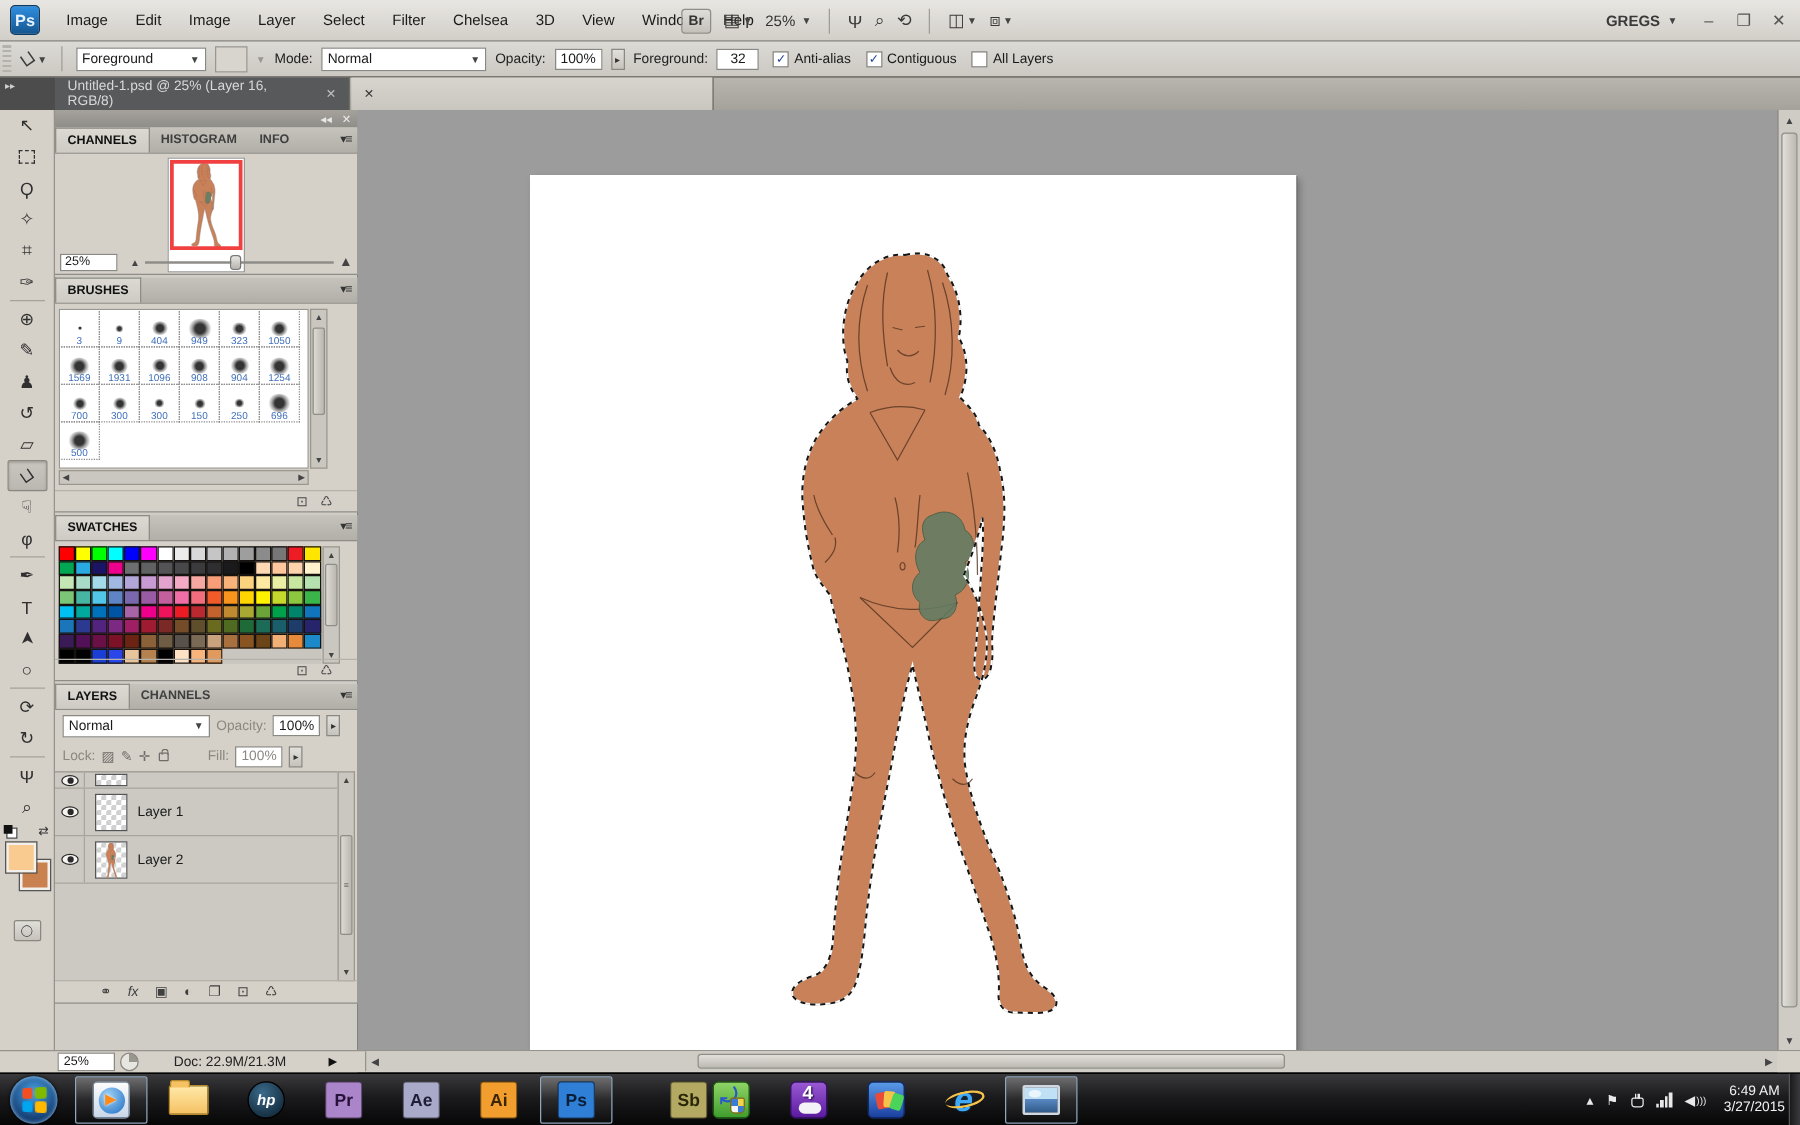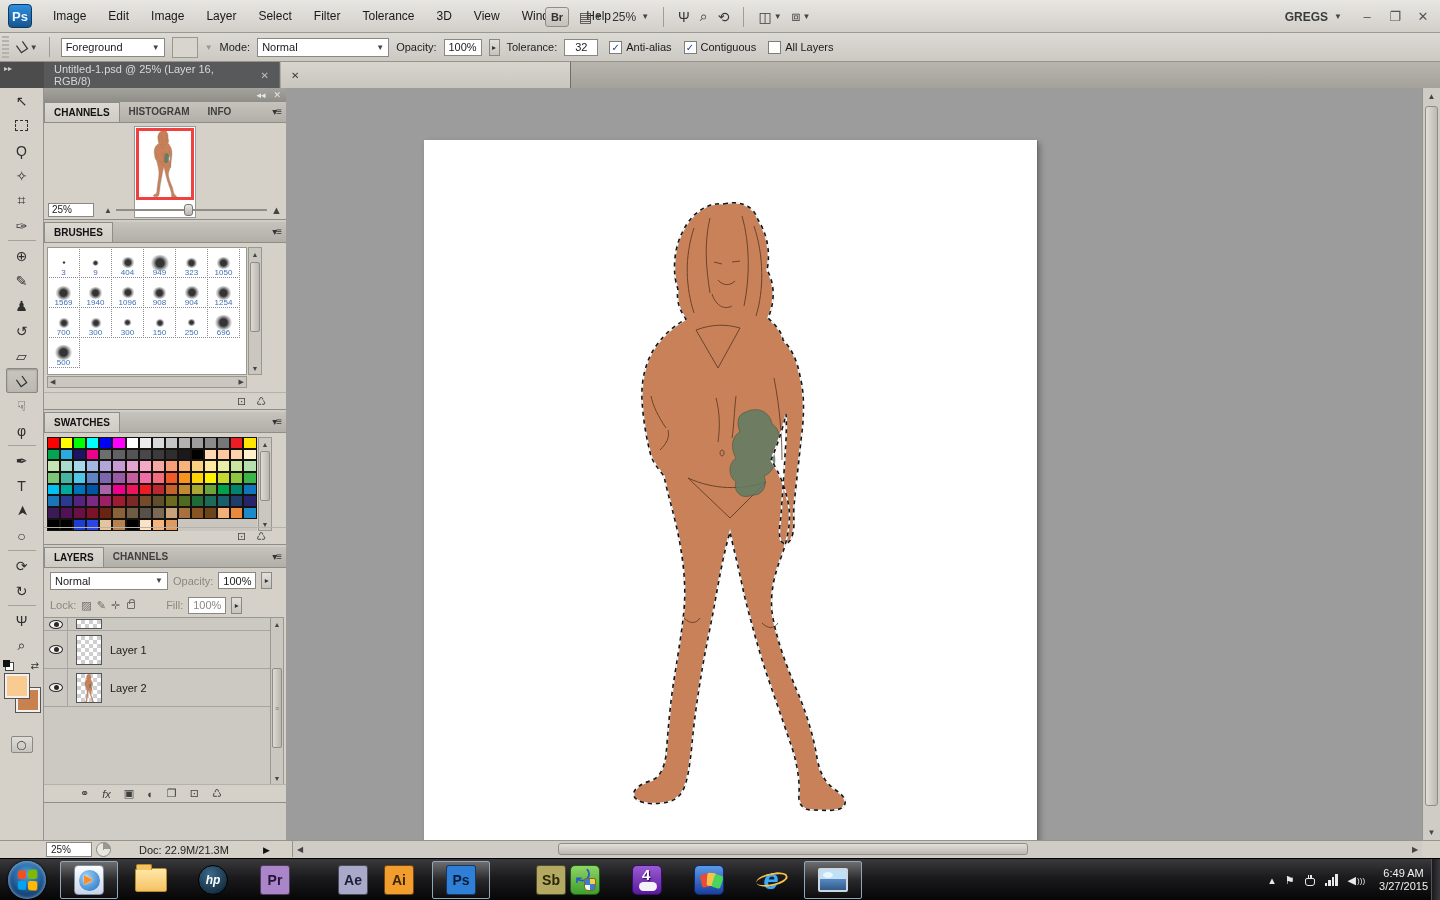--- a/index.html
+++ b/index.html
@@ -213,7 +213,7 @@
       <div class="menu-item">Layer</div>
       <div class="menu-item">Select</div>
       <div class="menu-item">Filter</div>
-      <div class="menu-item">Tolerance</div>
+      <div class="menu-item">Chelsea</div>
       <div class="menu-item">3D</div>
       <div class="menu-item">View</div>
       <div class="menu-item">Window</div>

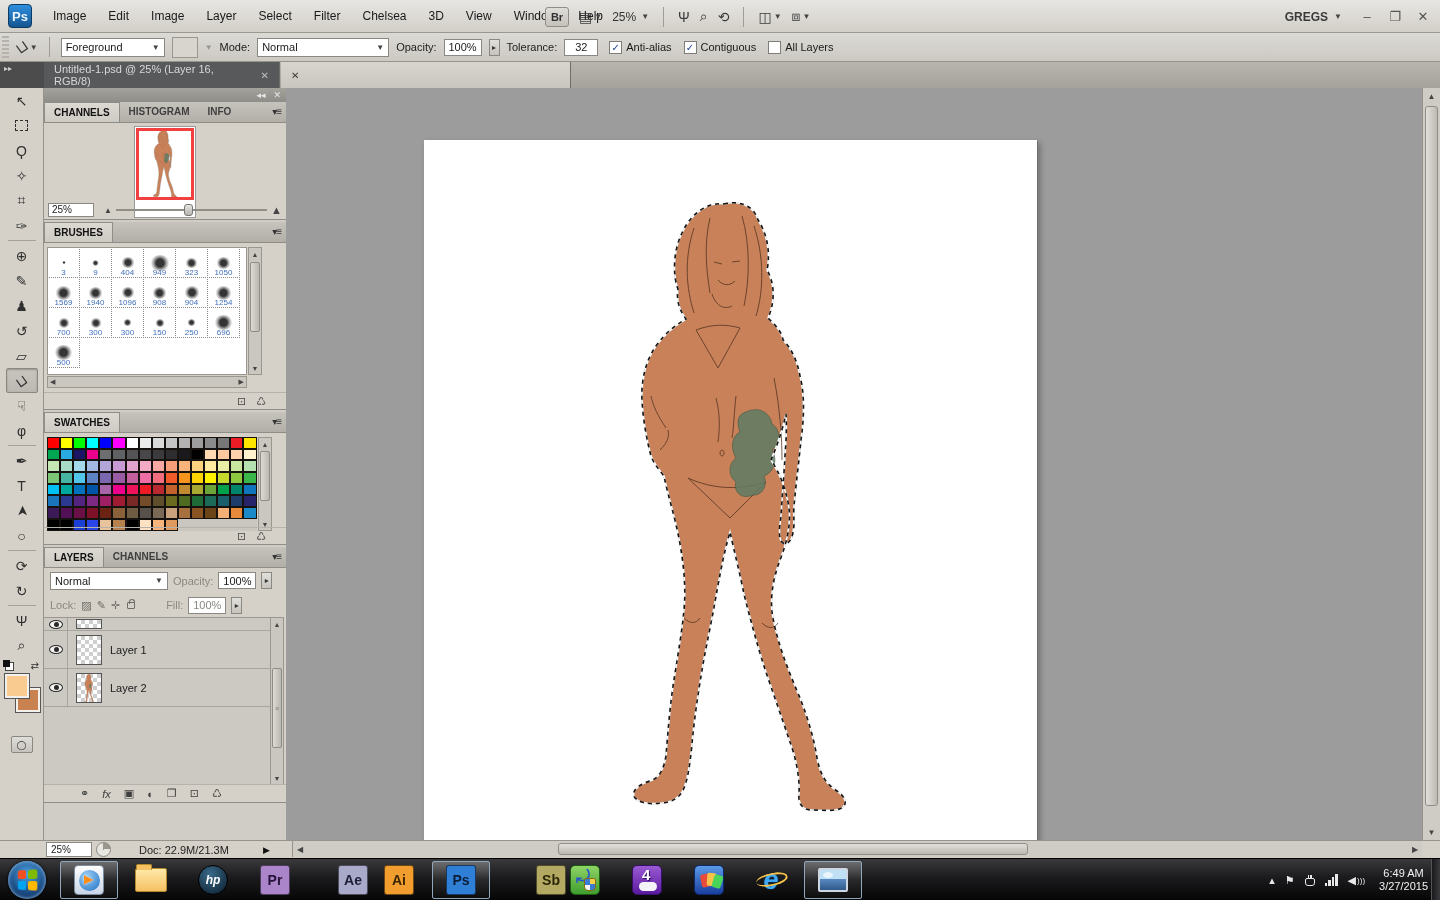--- a/index.html
+++ b/index.html
@@ -268,7 +268,7 @@
   <span class="opt-label">Opacity:</span>
   <div class="opt-input" style="width:38px;">100%</div>
   <div class="spin">▸</div>
-  <span class="opt-label">Tolerance:</span>
+  <span class="opt-label">Foreground:</span>
   <div class="opt-input" style="width:34px;">32</div>
   <div id="optchecks" style="display:flex;gap:12px;margin-left:4px;">
       <div class="chk">

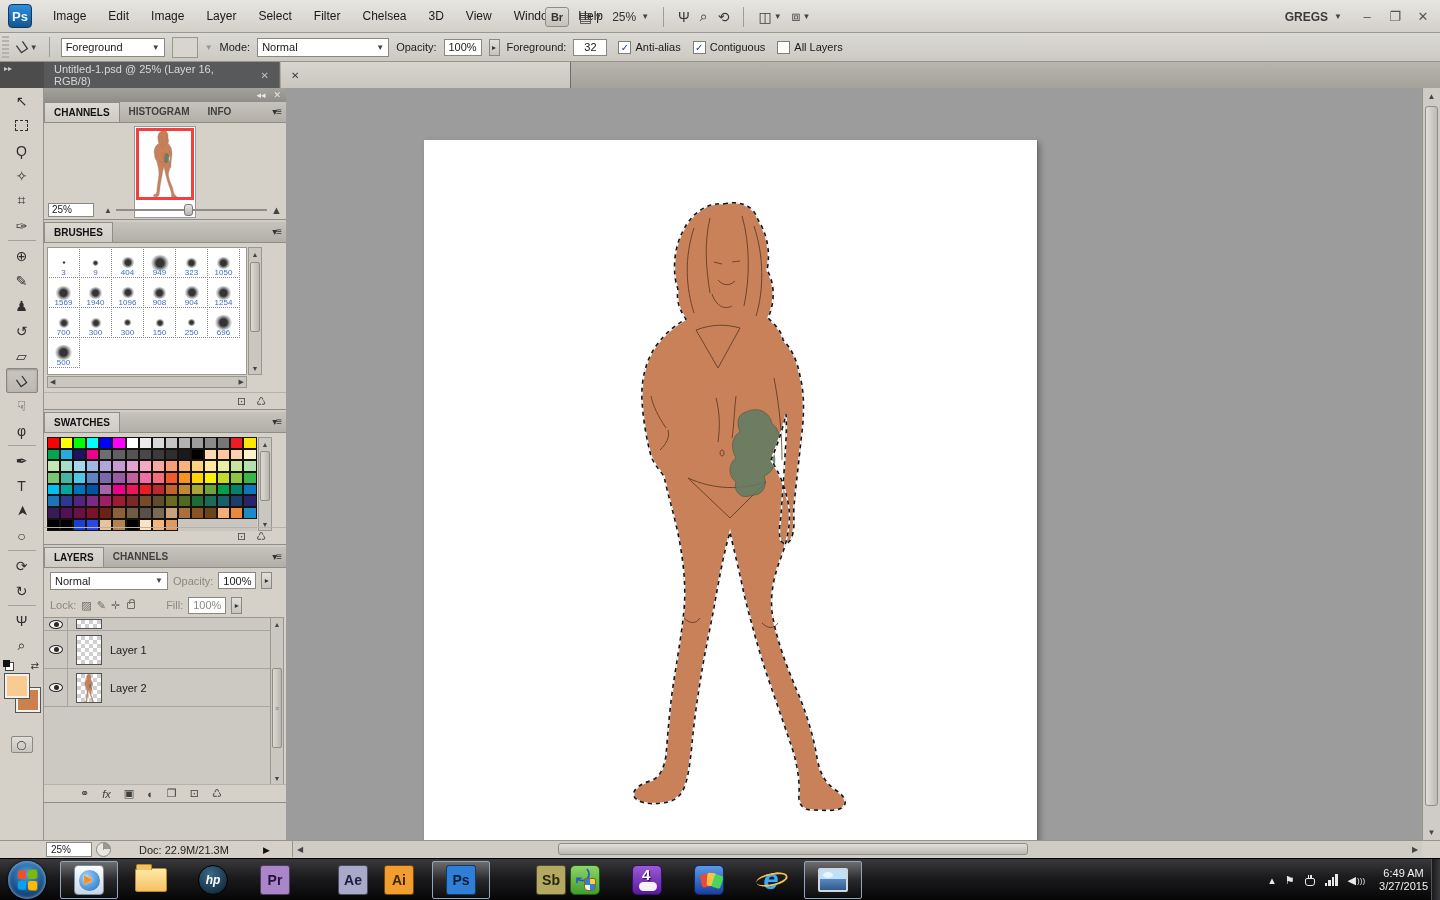--- a/index.html
+++ b/index.html
@@ -448,7 +448,7 @@
         </div>
         <div class="bcell">
           <div class="bdot" style="width: 15px; height: 12px;"></div>
-          <div class="bnum">1940</div>
+          <div class="bnum">1931</div>
         </div>
         <div class="bcell">
           <div class="bdot" style="width: 14px; height: 11px;"></div>

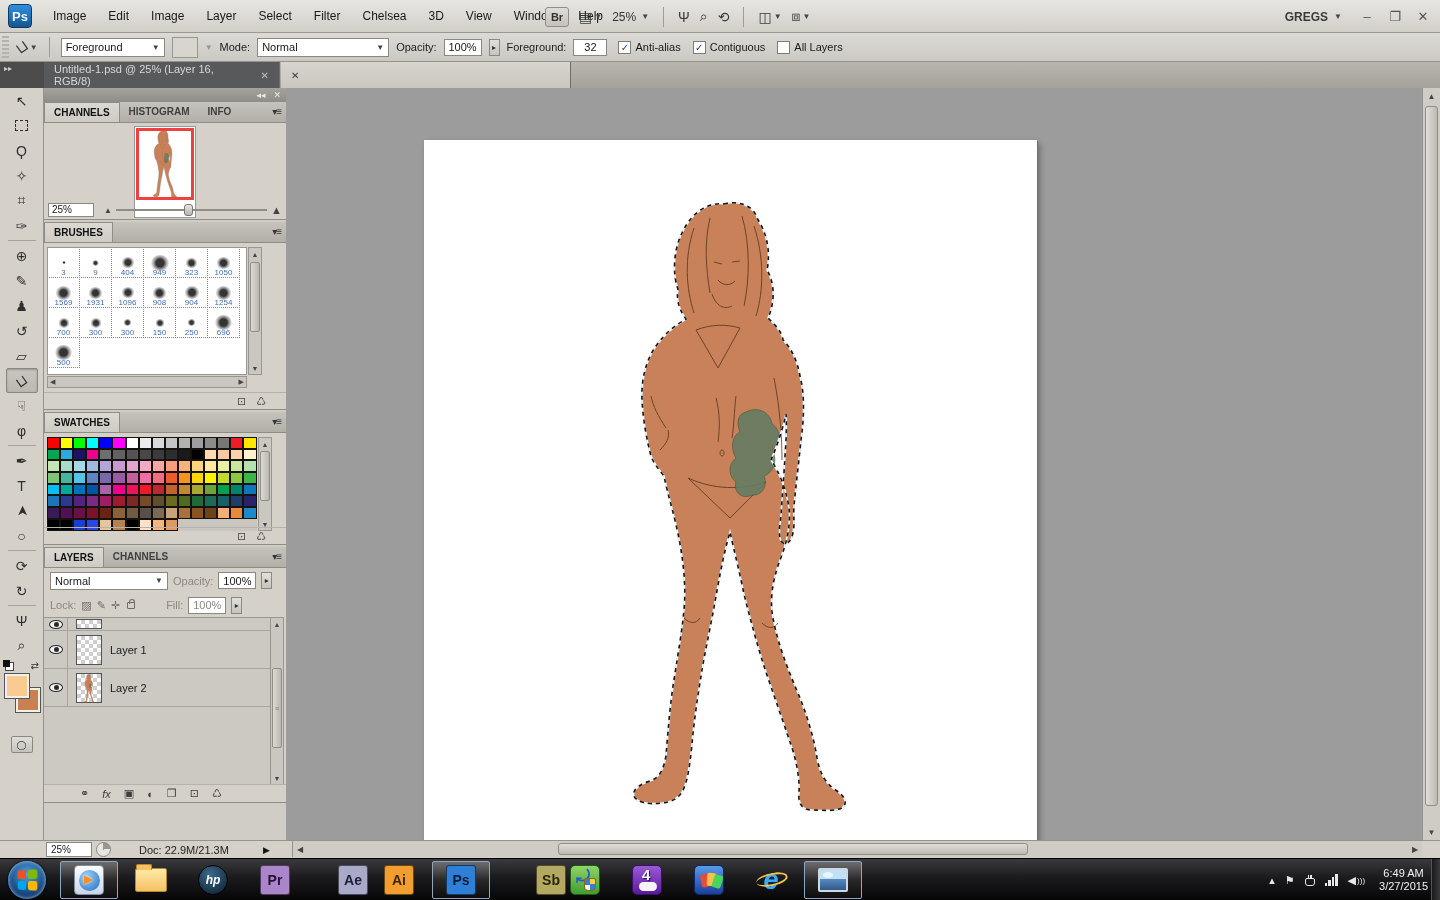--- a/index.html
+++ b/index.html
@@ -820,7 +820,7 @@
       <div class="tb-app" style="left: 246px;">
         <div class="tile" style="background: rgb(171, 133, 201); color: rgb(38, 18, 58);">Pr</div>
       </div>
-      <div class="tb-app" style="left: 324px;">
+      <div class="tb-app" style="left: 308px;">
         <div class="tile" style="background: rgb(169, 169, 201); color: rgb(30, 30, 56);">Ae</div>
       </div>
       <div class="tb-app" style="left: 370px;">

